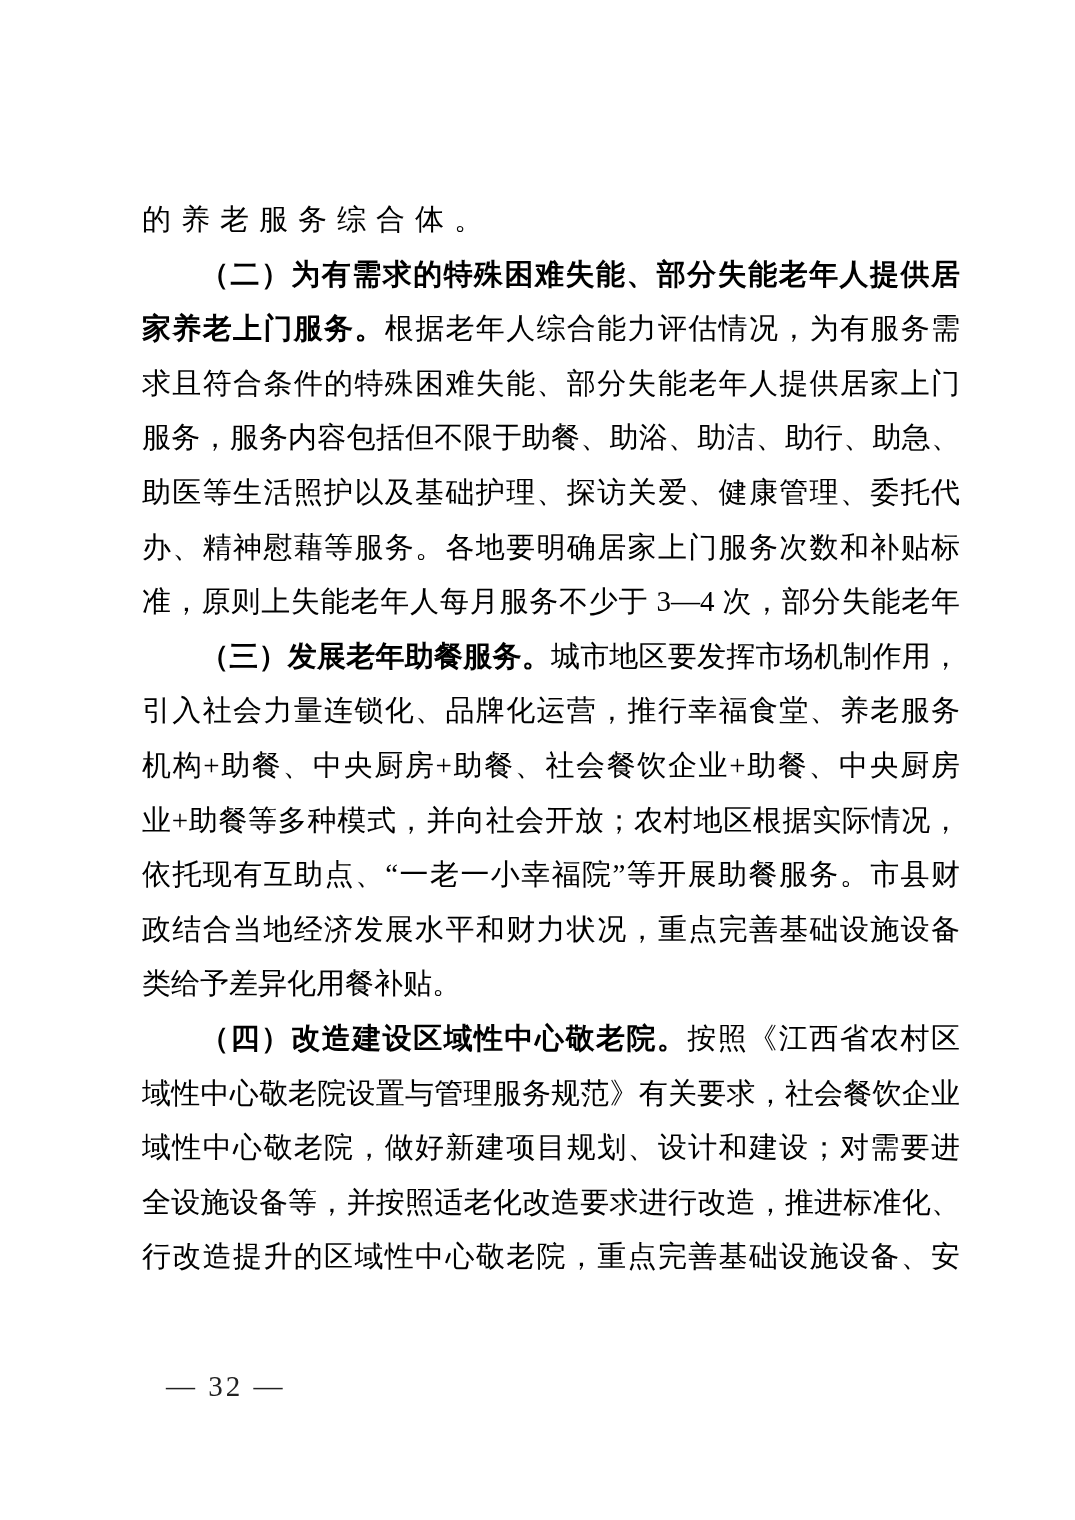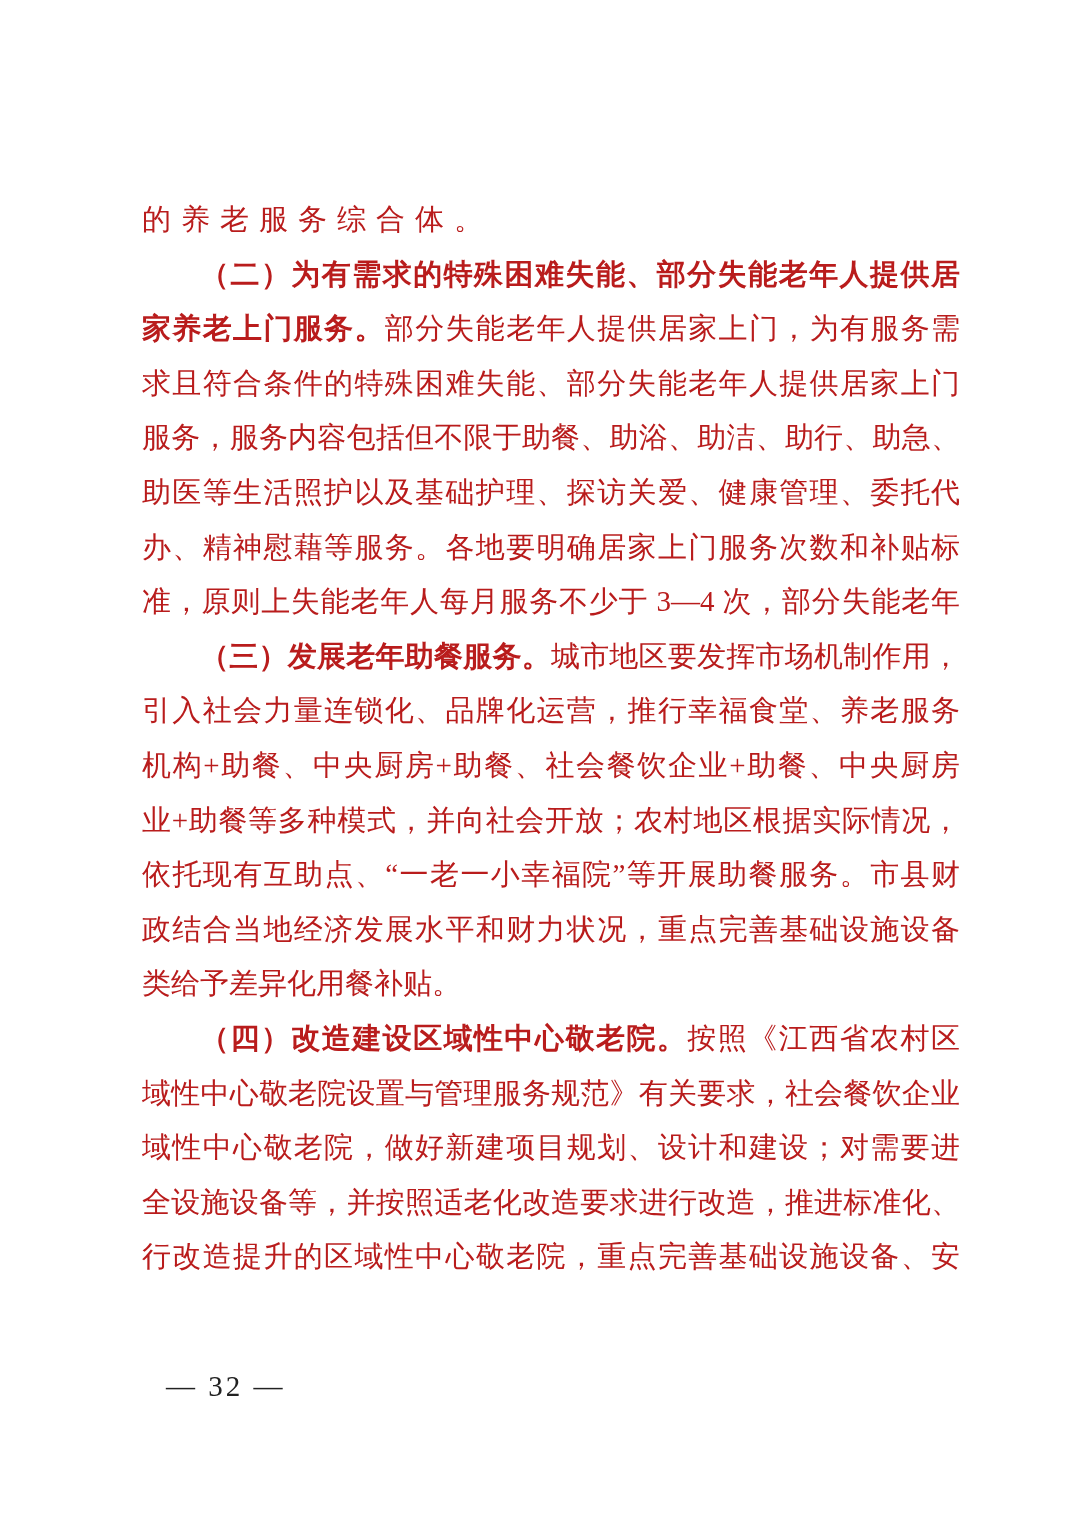--- a/index.html
+++ b/index.html
@@ -24,7 +24,7 @@
     left: 142px;
     top: 192px;
     width: 818px;
-    color: #b91c1c;
+    color: #000000;
   }
   .line {
     font-size: 29px;

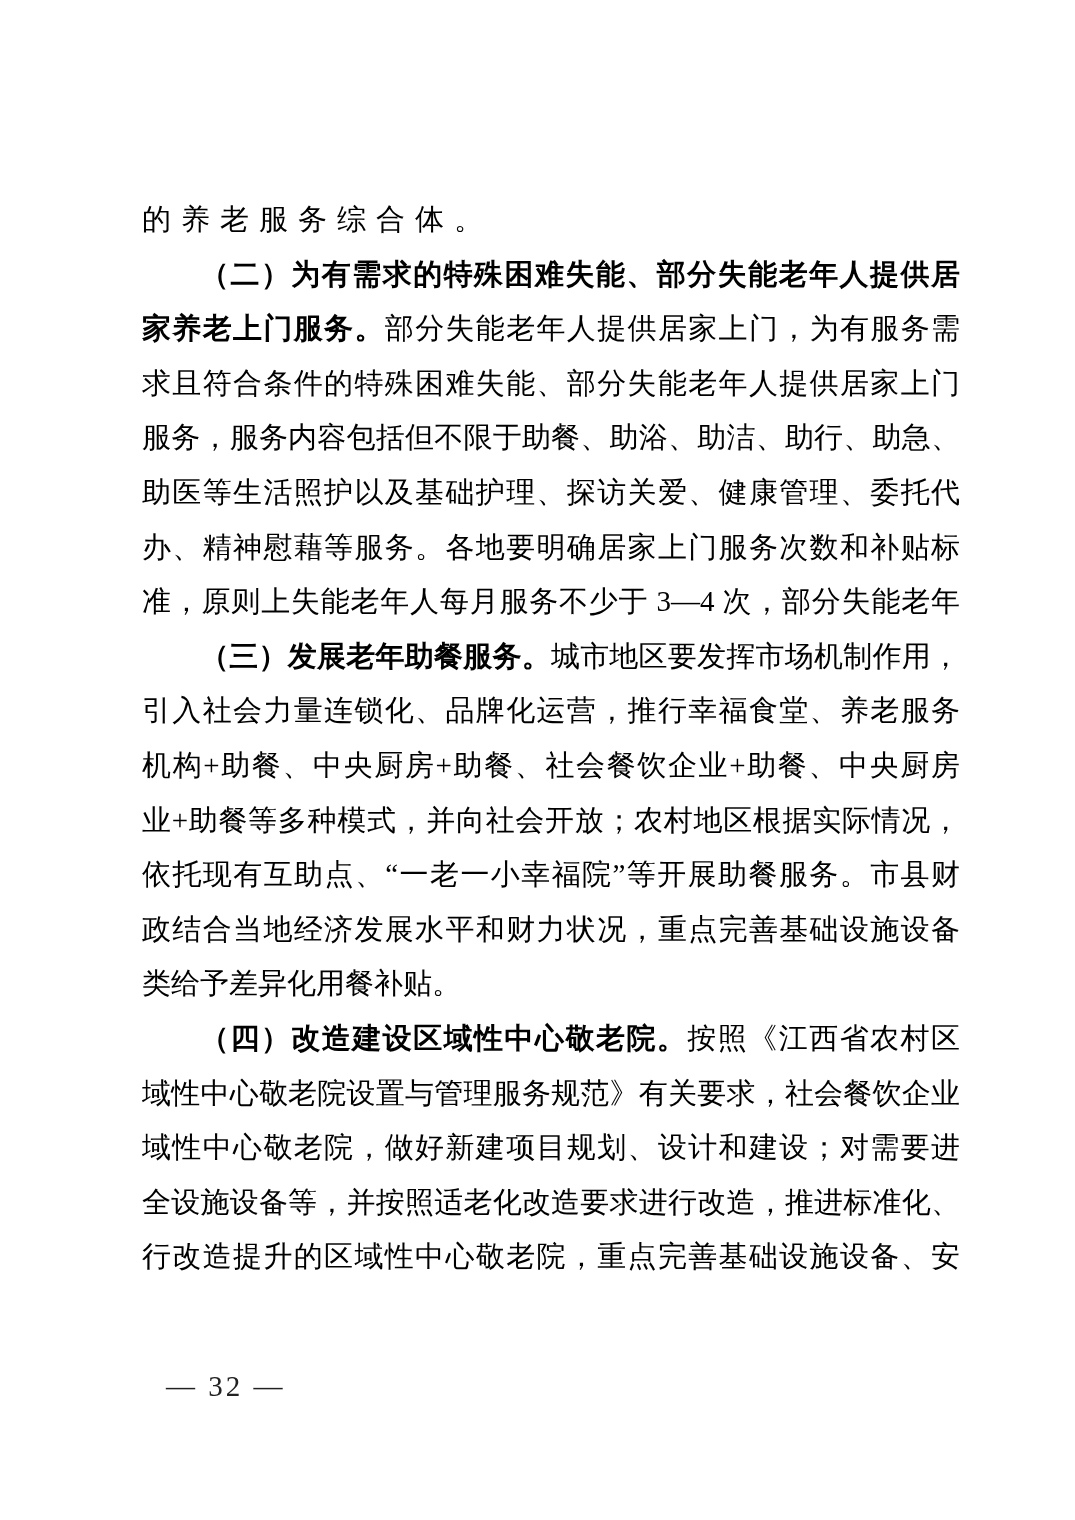--- a/index.html
+++ b/index.html
@@ -71,7 +71,7 @@
   <main class="doc-body">
       <div class="line end wide"><span class="seg">的养老服务综合体。</span></div>
       <div class="line indent justify"><span class="seg bold">（二）为有需求的特殊困难失能、部分失能老年人提供居</span></div>
-      <div class="line justify"><span class="seg bold">家养老上门服务。</span><span class="seg">部分失能老年人提供居家上门，为有服务需</span></div>
+      <div class="line justify"><span class="seg bold">家养老上门服务。</span><span class="seg">根据老年人综合能力评估情况，为有服务需</span></div>
       <div class="line justify"><span class="seg">求且符合条件的特殊困难失能、部分失能老年人提供居家上门</span></div>
       <div class="line justify"><span class="seg">服务，服务内容包括但不限于助餐、助浴、助洁、助行、助急、</span></div>
       <div class="line justify"><span class="seg">助医等生活照护以及基础护理、探访关爱、健康管理、委托代</span></div>

